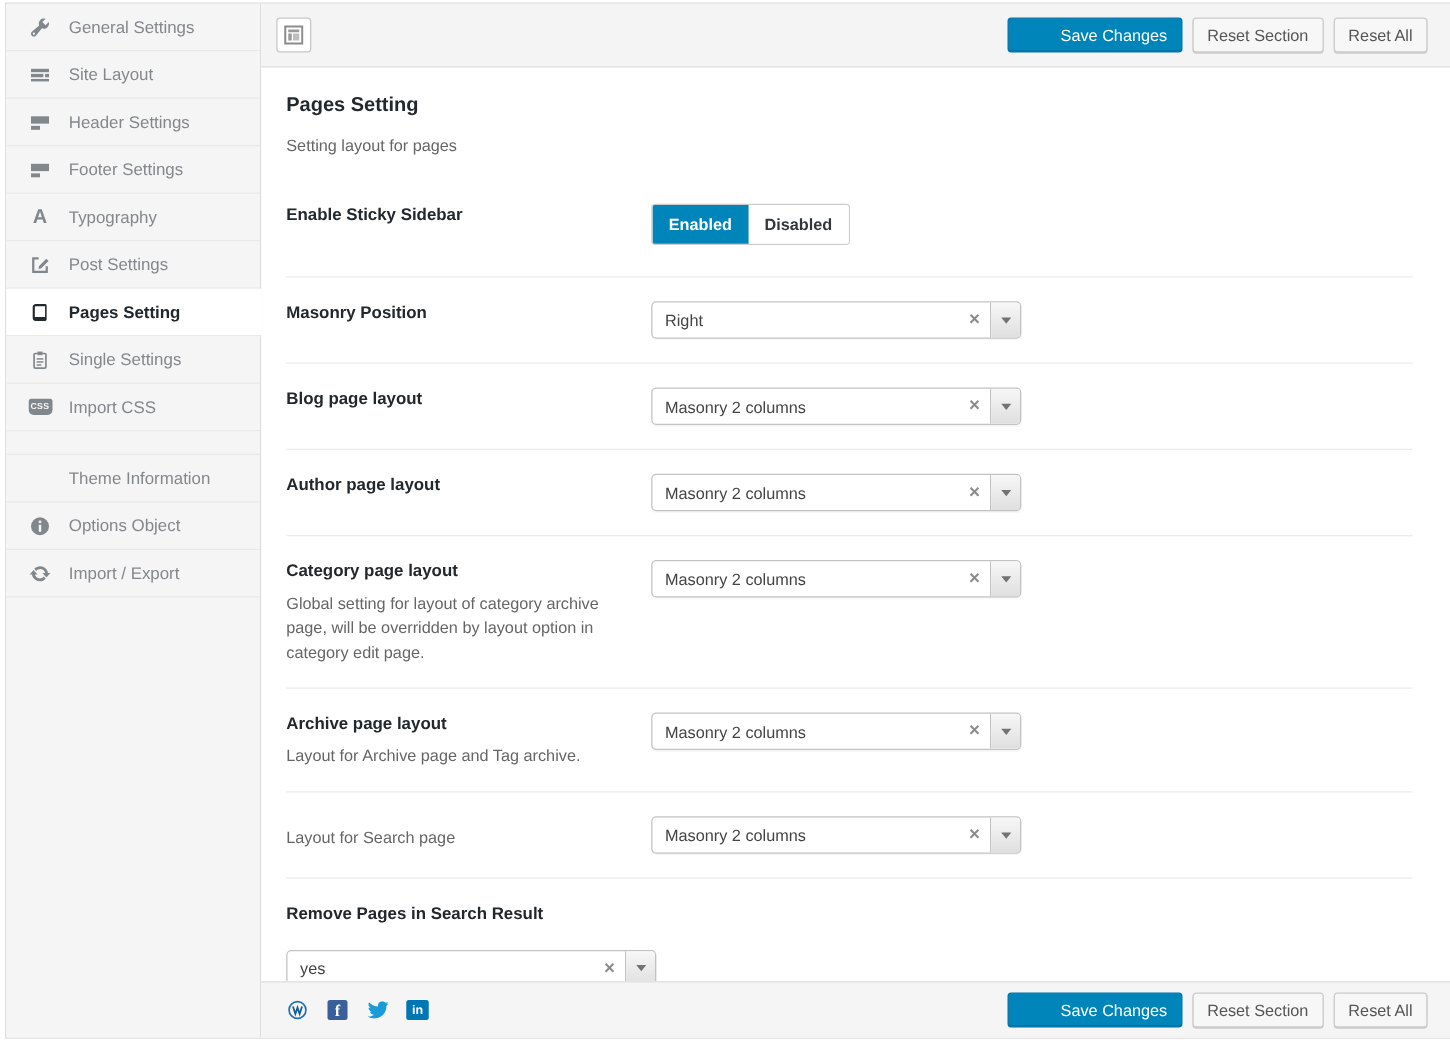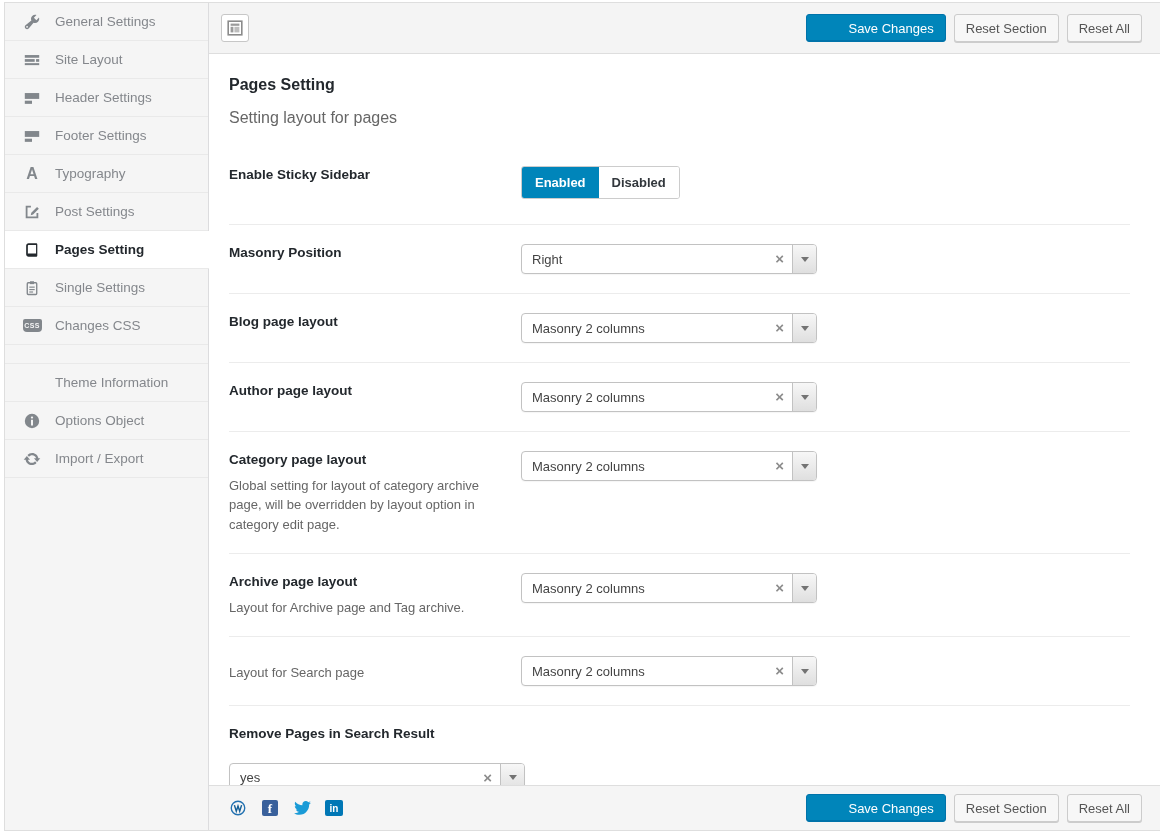--- a/index.html
+++ b/index.html
@@ -34,7 +34,7 @@
 
   .content{flex:1;padding:0 30px 0 20px;overflow:hidden;}
   .sec-title{font-size:16px;font-weight:bold;color:#23282d;margin:22px 0 0;}
-  .sec-sub{font-size:16px;color:#666;margin:15px 0 0;}
+  .sec-sub{font-size:13px;color:#666;margin:15px 0 0;}
   .fields{margin-top:14px;}
   .field{display:flex;align-items:flex-start;padding:19px 0;border-bottom:1px solid #ececec;gap:20px;}
   .field.first{padding:25px 0;}

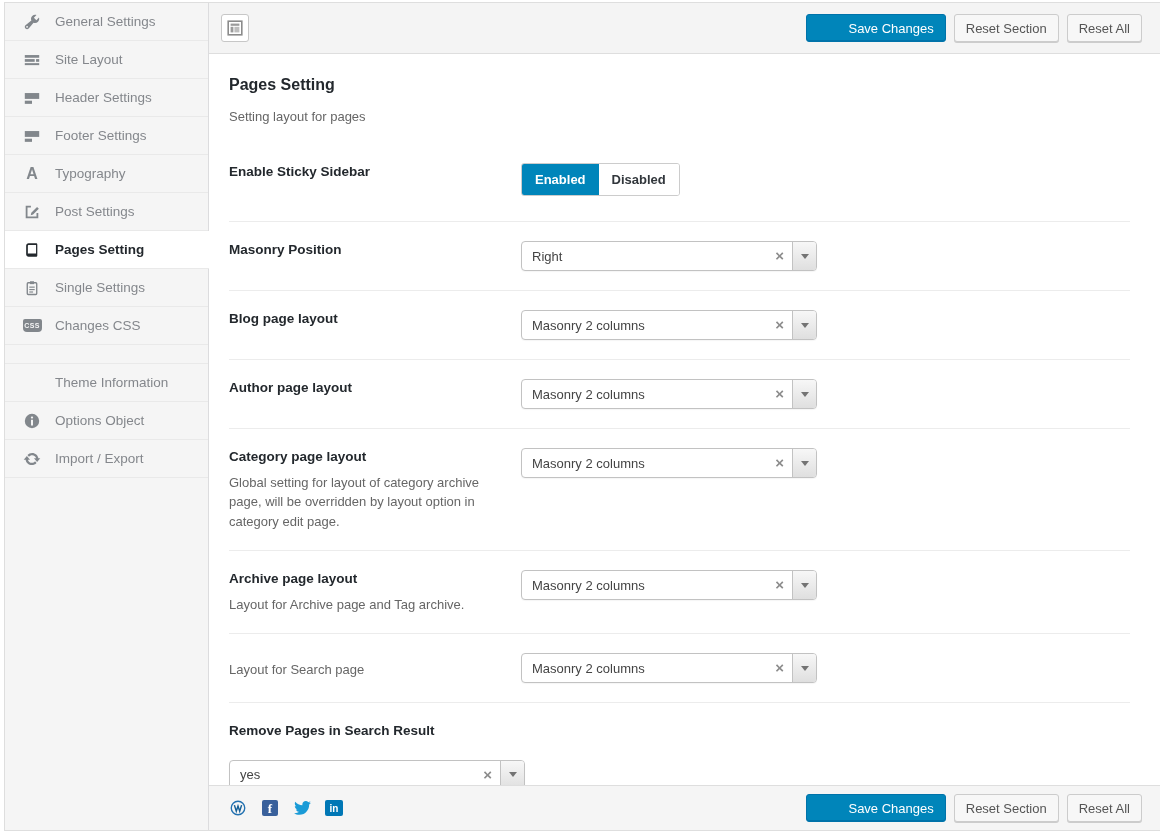--- a/index.html
+++ b/index.html
@@ -152,7 +152,7 @@
             <i>CSS</i>
           </span>
         </span>
-        <span>Changes CSS</span>
+        <span>Import CSS</span>
       </div>
       <div class="side-item divider"></div>
       <div class="side-item">

